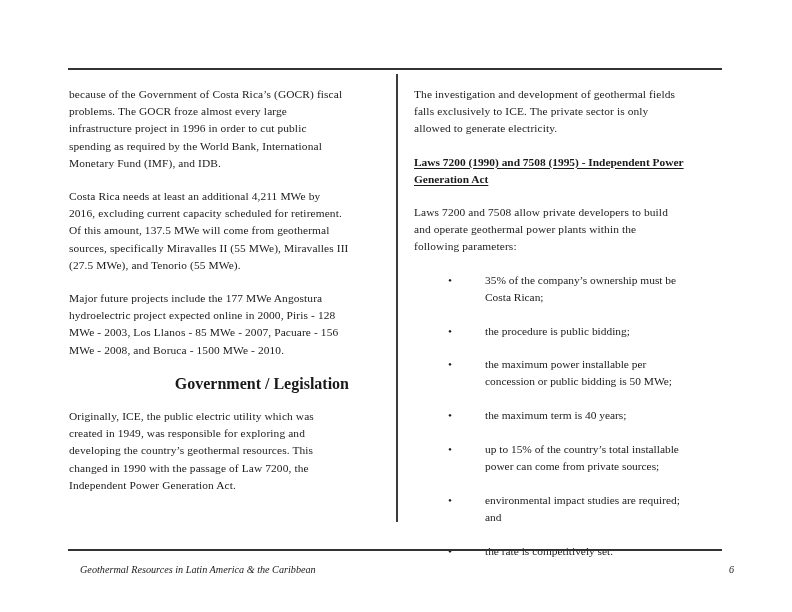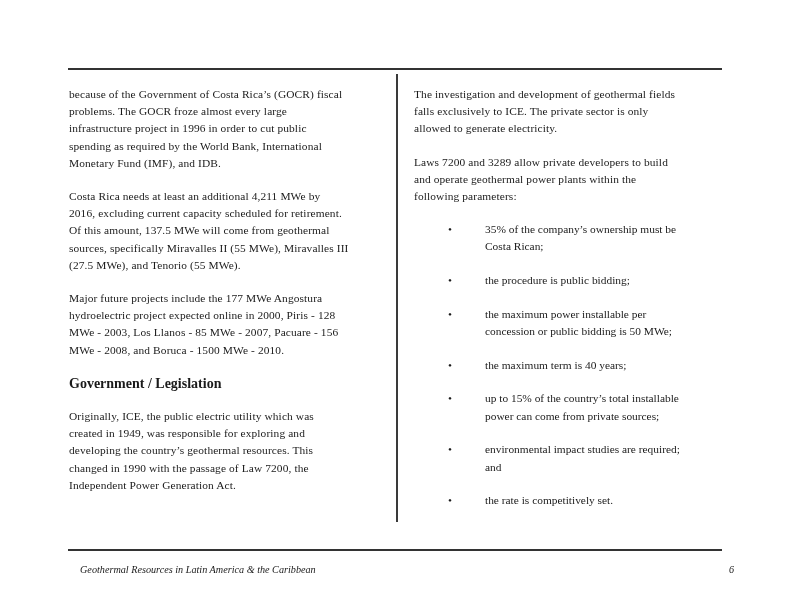--- a/index.html
+++ b/index.html
@@ -165,6 +165,7 @@
 
   <div class="column column-right">
     <p class="para">The investigation and development of geothermal fields falls exclusively to ICE.  The private sector is only allowed to generate electricity.</p>
+    <h3 class="heading-underline">Laws 7200 (1990) and 7508 (1995) - Independent Power Generation Act</h3>
     <p class="para">Laws 7200 and 3289 allow private developers to build and operate geothermal power plants within the following parameters:</p>
 
     <ul class="bullet-list">

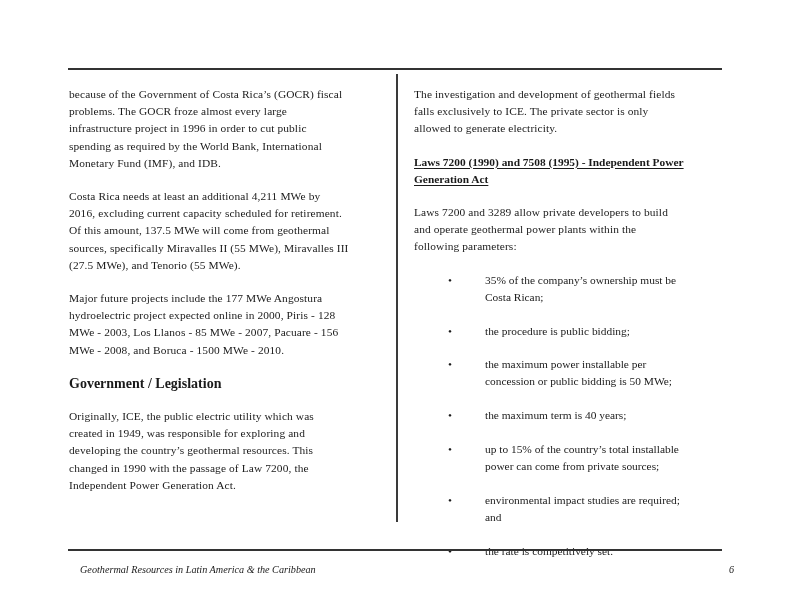--- a/index.html
+++ b/index.html
@@ -166,7 +166,7 @@
   <div class="column column-right">
     <p class="para">The investigation and development of geothermal fields falls exclusively to ICE.  The private sector is only allowed to generate electricity.</p>
     <h3 class="heading-underline">Laws 7200 (1990) and 7508 (1995) - Independent Power Generation Act</h3>
-    <p class="para">Laws 7200 and 3289 allow private developers to build and operate geothermal power plants within the following parameters:</p>
+    <p class="para">Laws 7200 and 7508 allow private developers to build and operate geothermal power plants within the following parameters:</p>
 
     <ul class="bullet-list">
       <li class="bullet-item">

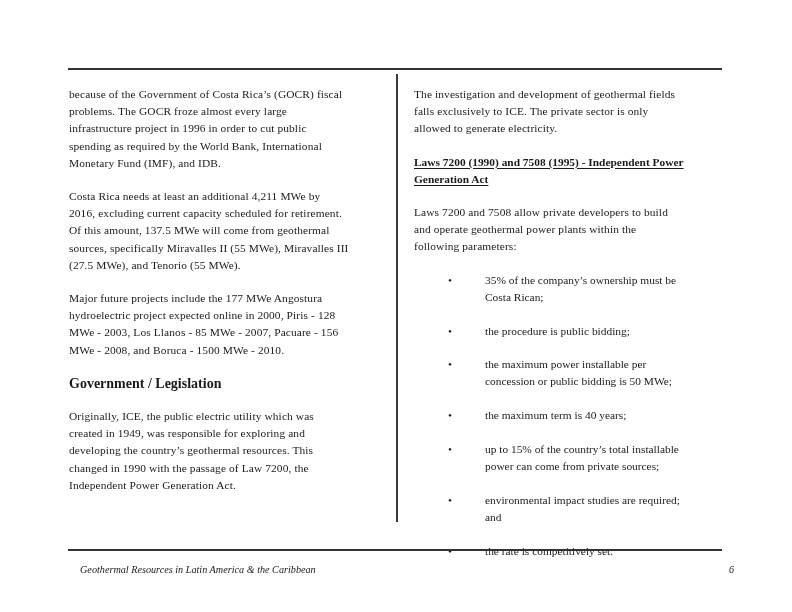--- a/index.html
+++ b/index.html
@@ -78,10 +78,11 @@
   }
 
   .heading-bold {
-    font-size: 14px;
+    font-size: 16px;
     line-height: 17.2px;
     font-weight: bold;
-    margin: 0 0 16px 0;
+    margin: 0 0 16px 12px;
+    text-align: right;
   }
 
   .heading-underline {

